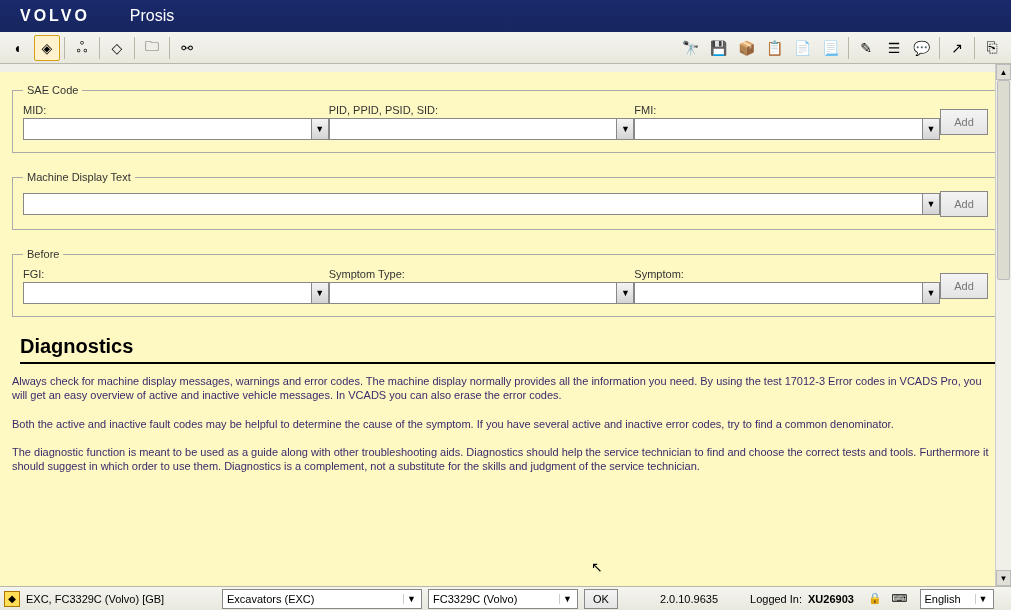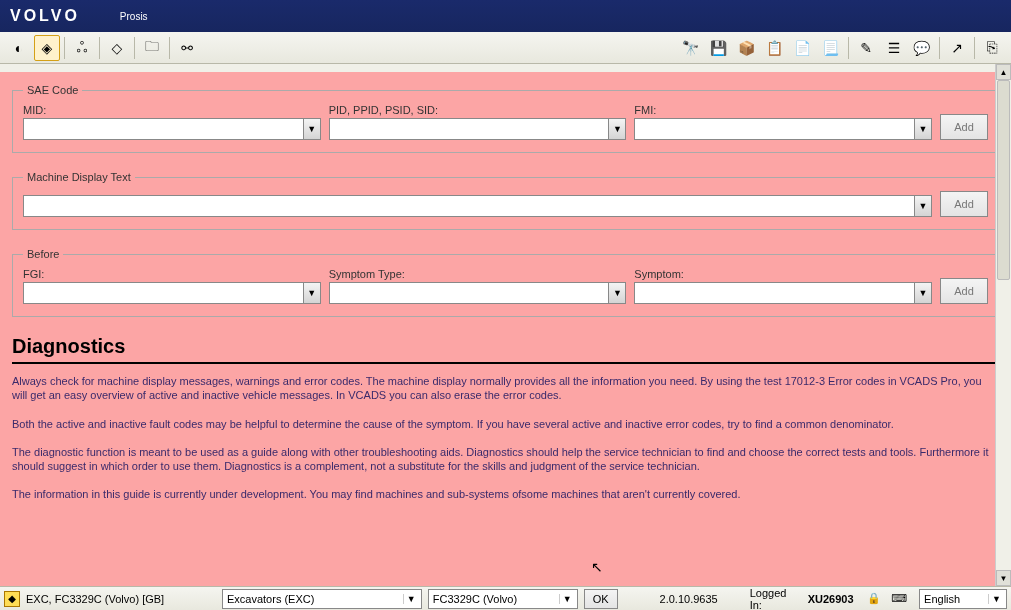--- a/index.html
+++ b/index.html
@@ -18,7 +18,7 @@
   height: 32px;
   display: flex;
   align-items: center;
-  padding: 0 10px;
+  padding: 0 20px;
 }
 .logo {
   font-family: Arial, sans-serif;

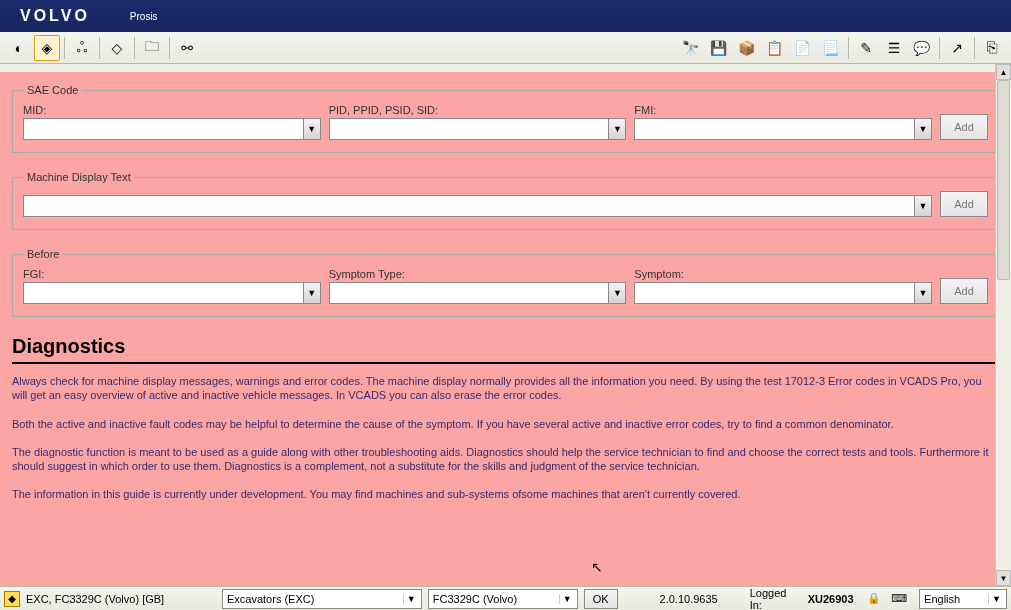--- a/index.html
+++ b/index.html
@@ -27,7 +27,7 @@
   letter-spacing: 3px;
   margin-right: 40px;
 }
-.app-name { font-size: 10px; }
+.app-name { font-size: 16px; }
 .toolbar {
   background: linear-gradient(#f5f5f0, #e8e8de);
   border-bottom: 1px solid #b8b8a8;

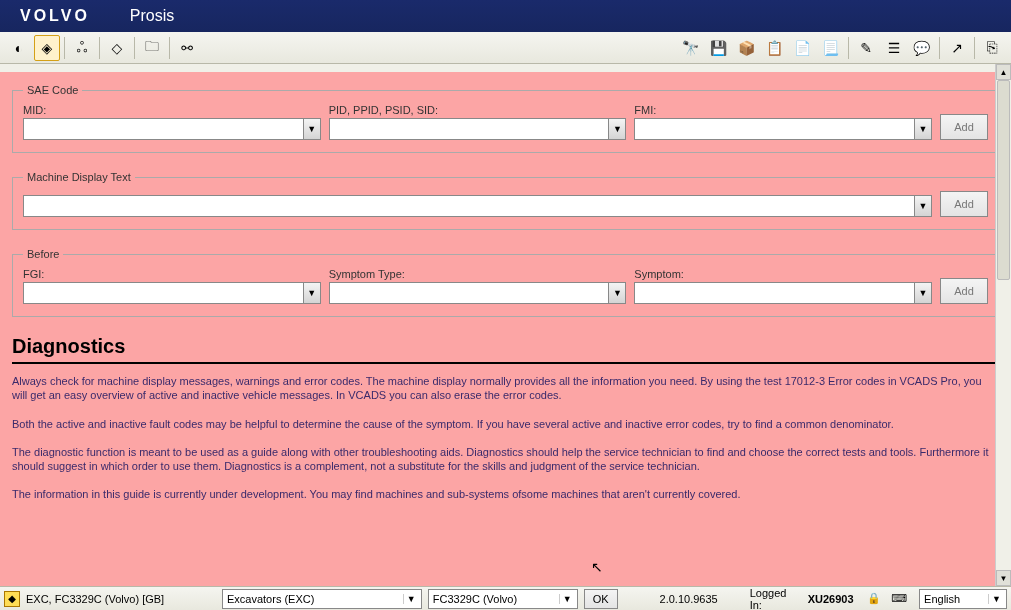--- a/index.html
+++ b/index.html
@@ -57,7 +57,7 @@
   overflow-y: auto;
   padding: 12px;
   border-top: 8px solid #f0f0e8;
-  background: #fca5a5;
+  background: #fef9c3;
 }
 fieldset {
   border: 1px solid #aaa;

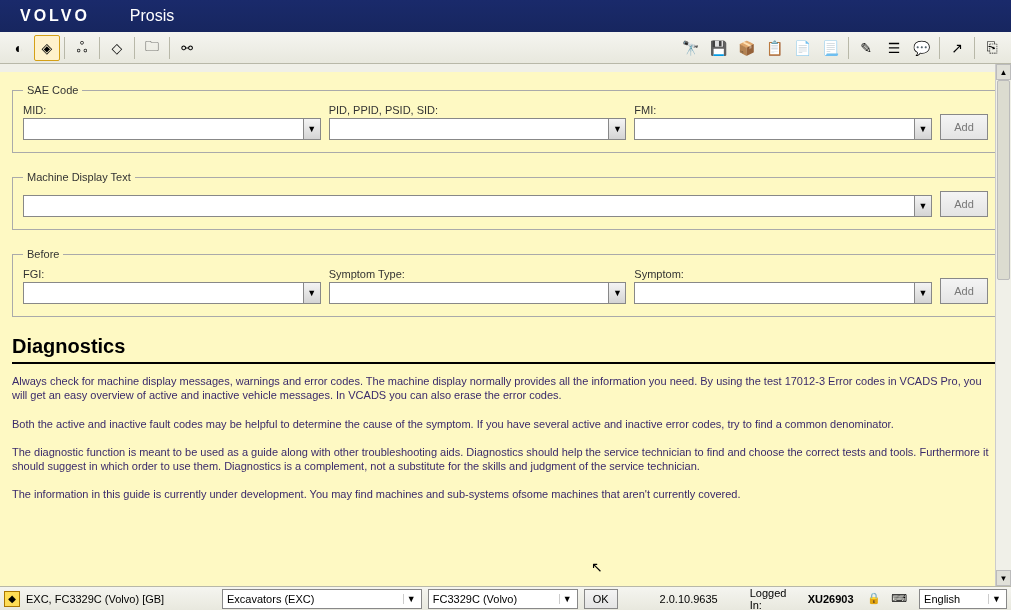--- a/index.html
+++ b/index.html
@@ -69,7 +69,7 @@
   padding: 0 4px;
   color: #333;
 }
-.field-row { display: flex; gap: 8px; align-items: flex-end; }
+.field-row { display: flex; gap: 0; align-items: center; }
 .field { display: flex; flex-direction: column; flex: 1; }
 .field label { font-size: 11px; margin-bottom: 2px; color: #333; }
 .combo {

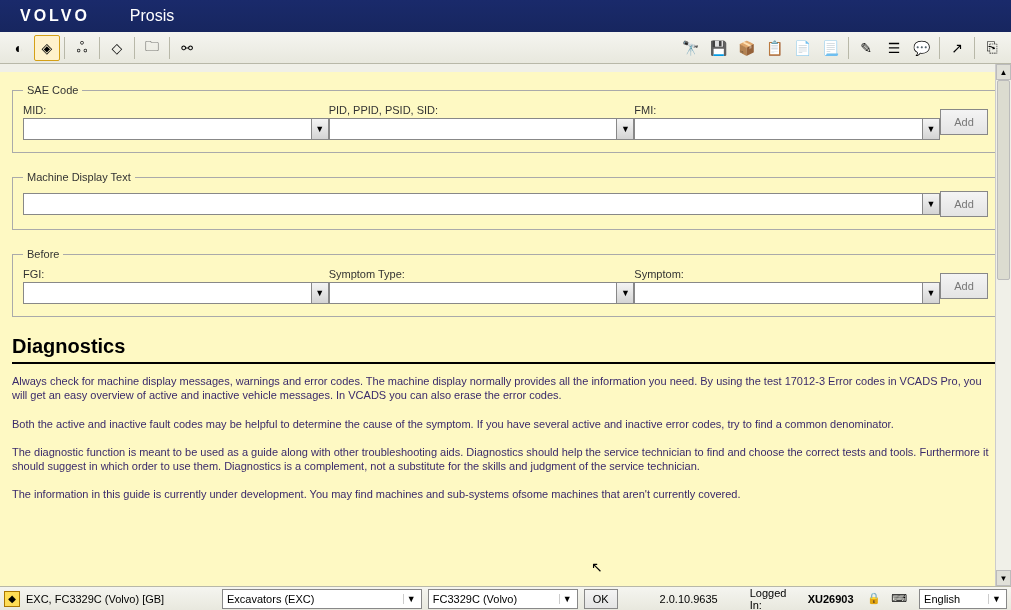--- a/index.html
+++ b/index.html
@@ -103,7 +103,7 @@
 .diag-title {
   font-size: 20px;
   font-weight: bold;
-  margin: 6px 0 10px 0;
+  margin: 6px 0 10px 8px;
   border-bottom: 2px solid #000;
   padding-bottom: 4px;
 }

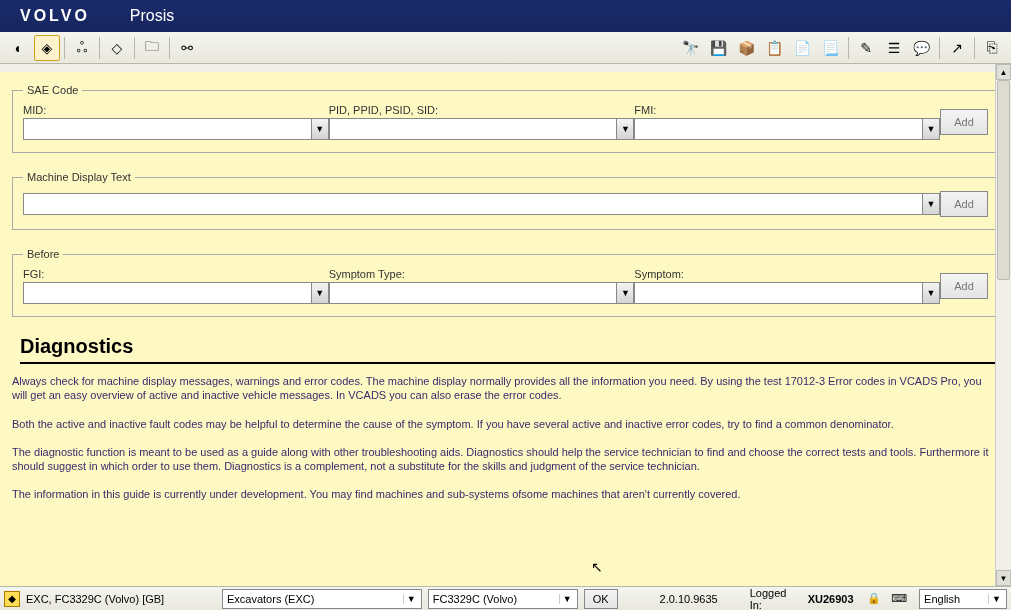--- a/index.html
+++ b/index.html
@@ -269,7 +269,6 @@
     <p>Always check for machine display messages, warnings and error codes. The machine display normally provides all the information you need. By using the test 17012-3 Error codes in VCADS Pro, you will get an easy overview of active and inactive vehicle messages. In VCADS you can also erase the error codes.</p>
     <p>Both the active and inactive fault codes may be helpful to determine the cause of the symptom. If you have several active and inactive error codes, try to find a common denominator.</p>
     <p>The diagnostic function is meant to be used as a guide along with other troubleshooting aids. Diagnostics should help the service technician to find and choose the correct tests and tools. Furthermore it should suggest in which order to use them. Diagnostics is a complement, not a substitute for the skills and judgment of the service technician.</p>
-    <p>The information in this guide is currently under development. You may find machines and sub-systems ofsome machines that aren't currently covered.</p>
   </div>
 </div>
 

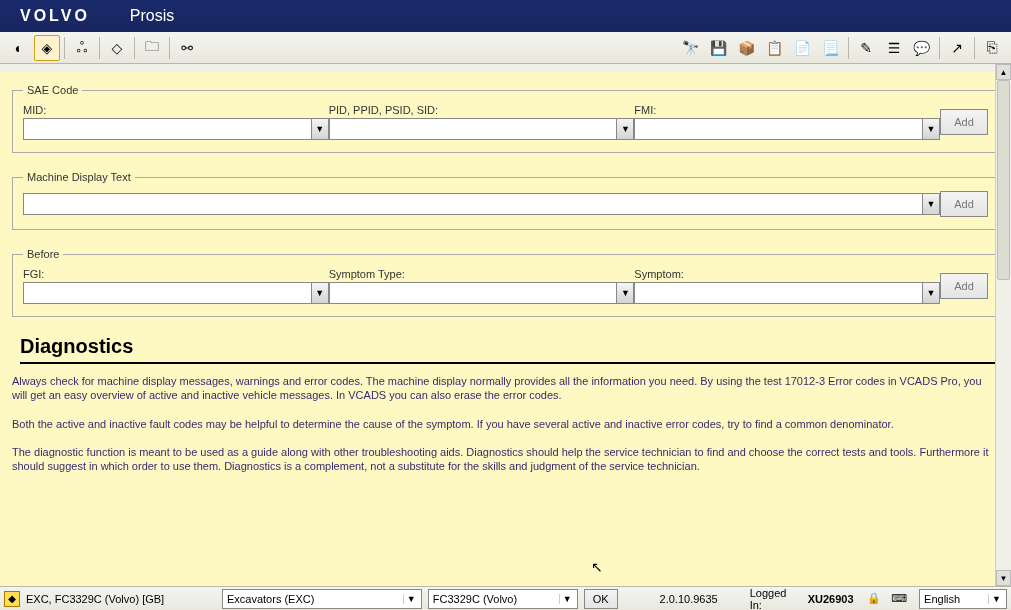--- a/index.html
+++ b/index.html
@@ -299,7 +299,7 @@
   <span style="font-weight:bold;">XU26903</span>
   <span style="margin-left:8px;">🔒</span>
   <span style="margin-left:4px;">⌨</span>
-  <div class="status-select" style="width:88px;margin-left:6px;justify-content:space-between;">
+  <div class="status-select" style="width:74px;margin-left:6px;justify-content:space-between;">
     <span>English</span>
     <span class="dd">▼</span>
   </div>

